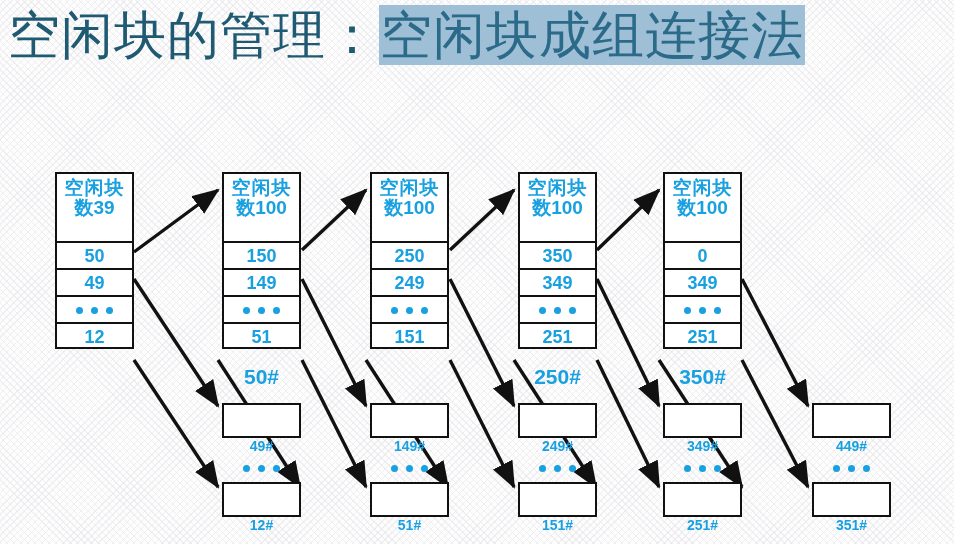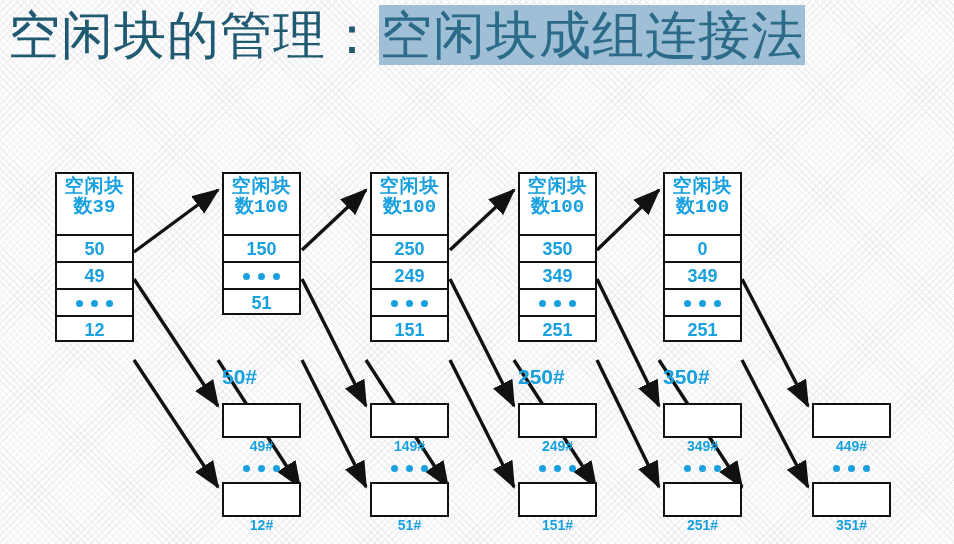--- a/index.html
+++ b/index.html
@@ -48,10 +48,10 @@
   }
   .cell.last{border-bottom-width:2px;}
   .cell.head{
-    height:62px;line-height:1.05;
+    height:69px;line-height:1.05;
     padding-top:4px;
     font-size:19px;
-    font-family:Liberation Mono, monospace;
+    font-family:Liberation Sans, sans-serif;
     letter-spacing:1px;
   }
   .cell.head .l2{letter-spacing:0px;}

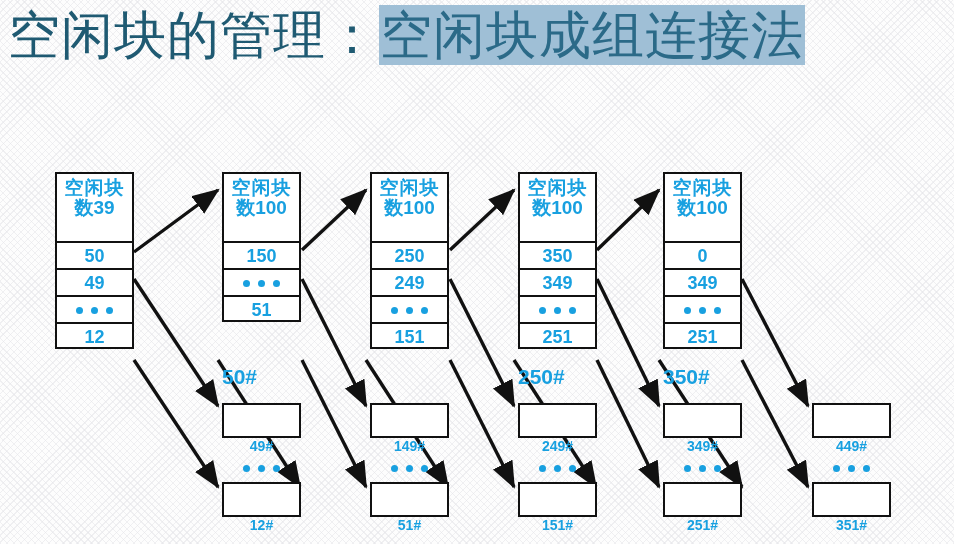--- a/index.html
+++ b/index.html
@@ -149,6 +149,7 @@
       <div class="l2">数100</div>
     </div>
     <div class="cell">150</div>
+    <div class="cell">149</div>
     <div class="cell dots"><i></i><i></i><i></i></div>
     <div class="cell last">51</div>
   </div>

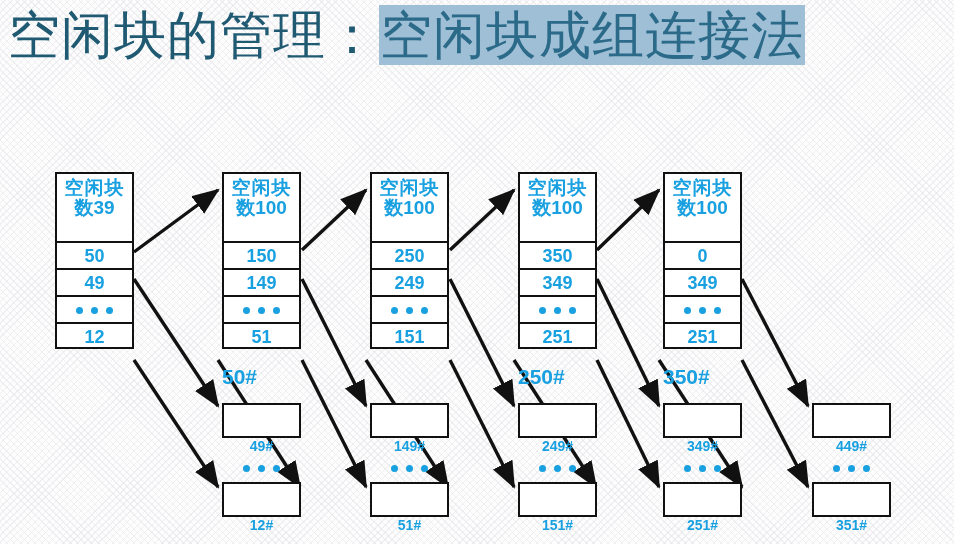--- a/index.html
+++ b/index.html
@@ -61,7 +61,7 @@
     background:#18A0E0;margin:0 4px;vertical-align:middle;
   }
   .colcap{
-    position:absolute;width:79px;text-align:left;
+    position:absolute;width:79px;text-align:center;
     color:#18A0E0;font-weight:bold;font-size:21px;
     top:365px;
   }

